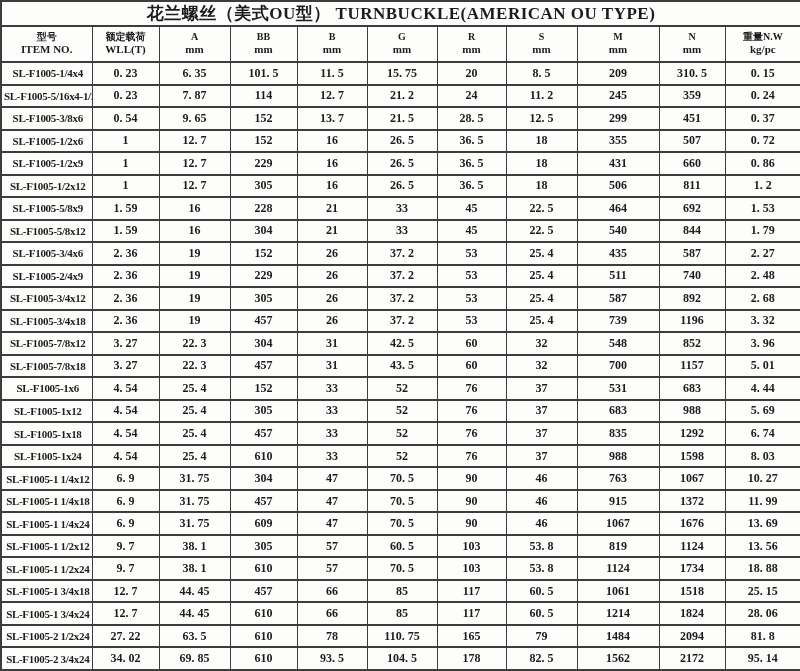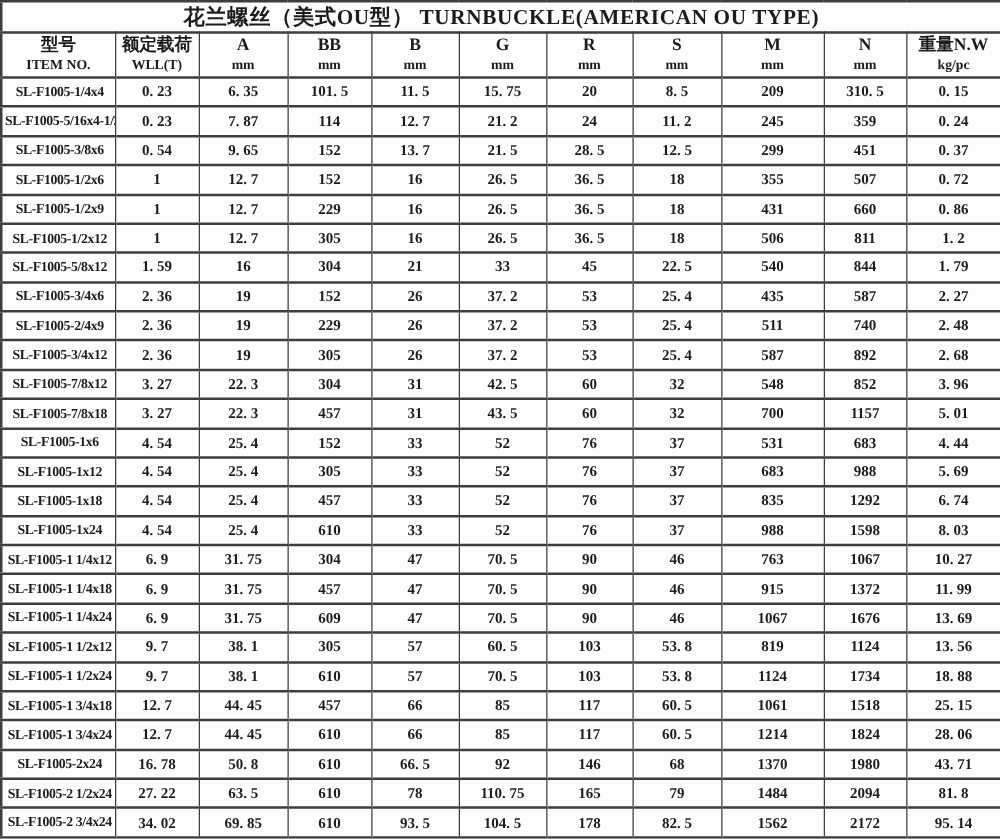--- a/index.html
+++ b/index.html
@@ -51,7 +51,7 @@
     vertical-align: middle;
     line-height: 1.25;
   }
-  tr.header-row th .h1 { font-size: 14px; }
+  tr.header-row th .h1 { font-size: 10px; }
   tr.header-row th .h2 { font-size: 11px; }
   tbody td {
     font-size: 12px;

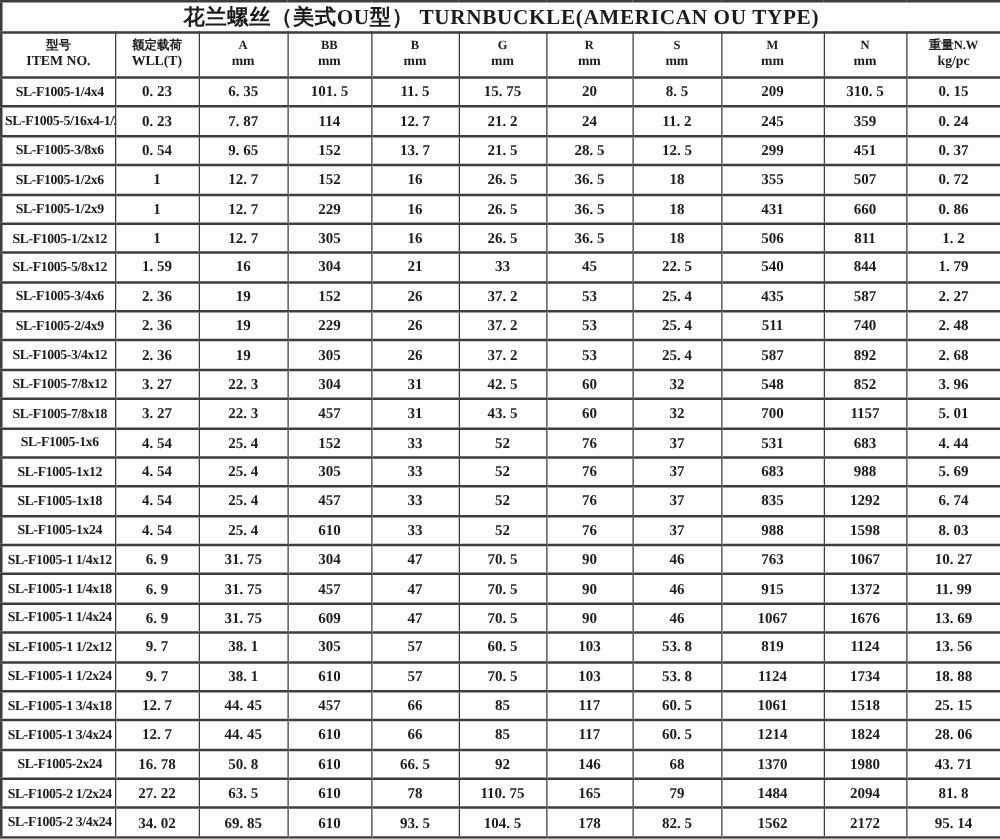--- a/index.html
+++ b/index.html
@@ -214,6 +214,19 @@
           <td>1. 2</td>
         </tr>
         <tr>
+          <td class="item-cell">SL-F1005-5/8x9</td>
+          <td>1. 59</td>
+          <td>16</td>
+          <td>228</td>
+          <td>21</td>
+          <td>33</td>
+          <td>45</td>
+          <td>22. 5</td>
+          <td>464</td>
+          <td>692</td>
+          <td>1. 53</td>
+        </tr>
+        <tr>
           <td class="item-cell">SL-F1005-5/8x12</td>
           <td>1. 59</td>
           <td>16</td>

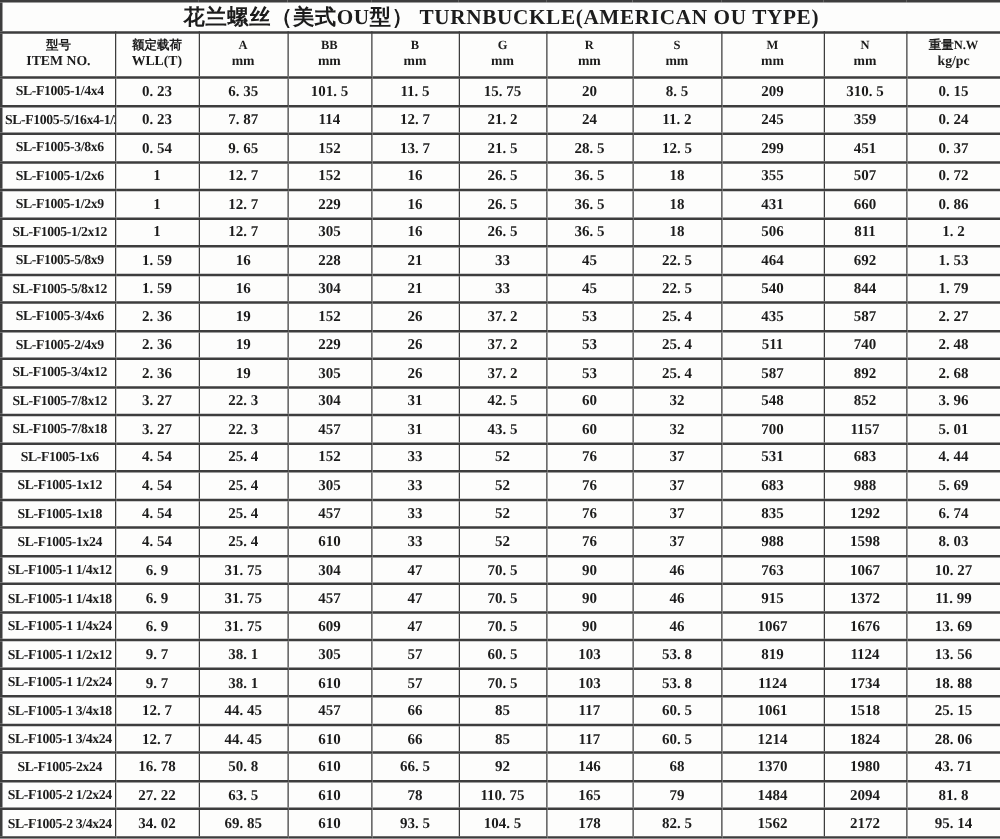--- a/index.html
+++ b/index.html
@@ -279,6 +279,19 @@
           <td>2. 68</td>
         </tr>
         <tr>
+          <td class="item-cell">SL-F1005-3/4x18</td>
+          <td>2. 36</td>
+          <td>19</td>
+          <td>457</td>
+          <td>26</td>
+          <td>37. 2</td>
+          <td>53</td>
+          <td>25. 4</td>
+          <td>739</td>
+          <td>1196</td>
+          <td>3. 32</td>
+        </tr>
+        <tr>
           <td class="item-cell">SL-F1005-7/8x12</td>
           <td>3. 27</td>
           <td>22. 3</td>

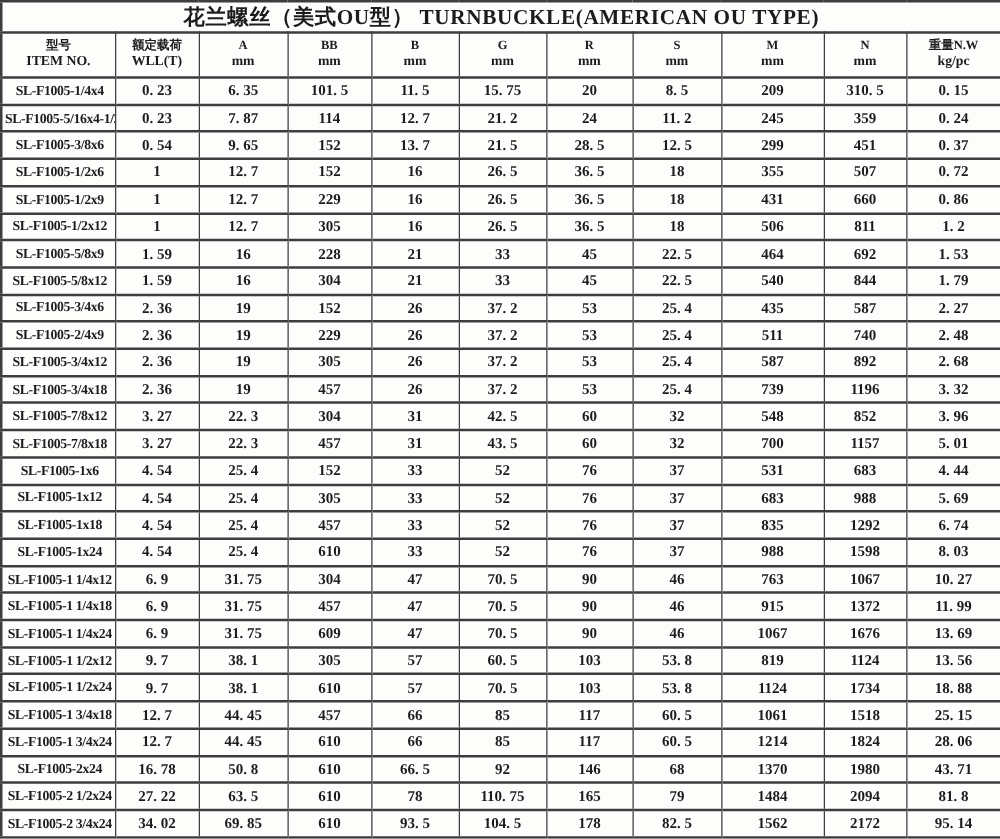--- a/index.html
+++ b/index.html
@@ -461,19 +461,6 @@
           <td>28. 06</td>
         </tr>
         <tr>
-          <td class="item-cell">SL-F1005-2x24</td>
-          <td>16. 78</td>
-          <td>50. 8</td>
-          <td>610</td>
-          <td>66. 5</td>
-          <td>92</td>
-          <td>146</td>
-          <td>68</td>
-          <td>1370</td>
-          <td>1980</td>
-          <td>43. 71</td>
-        </tr>
-        <tr>
           <td class="item-cell">SL-F1005-2 1/2x24</td>
           <td>27. 22</td>
           <td>63. 5</td>

